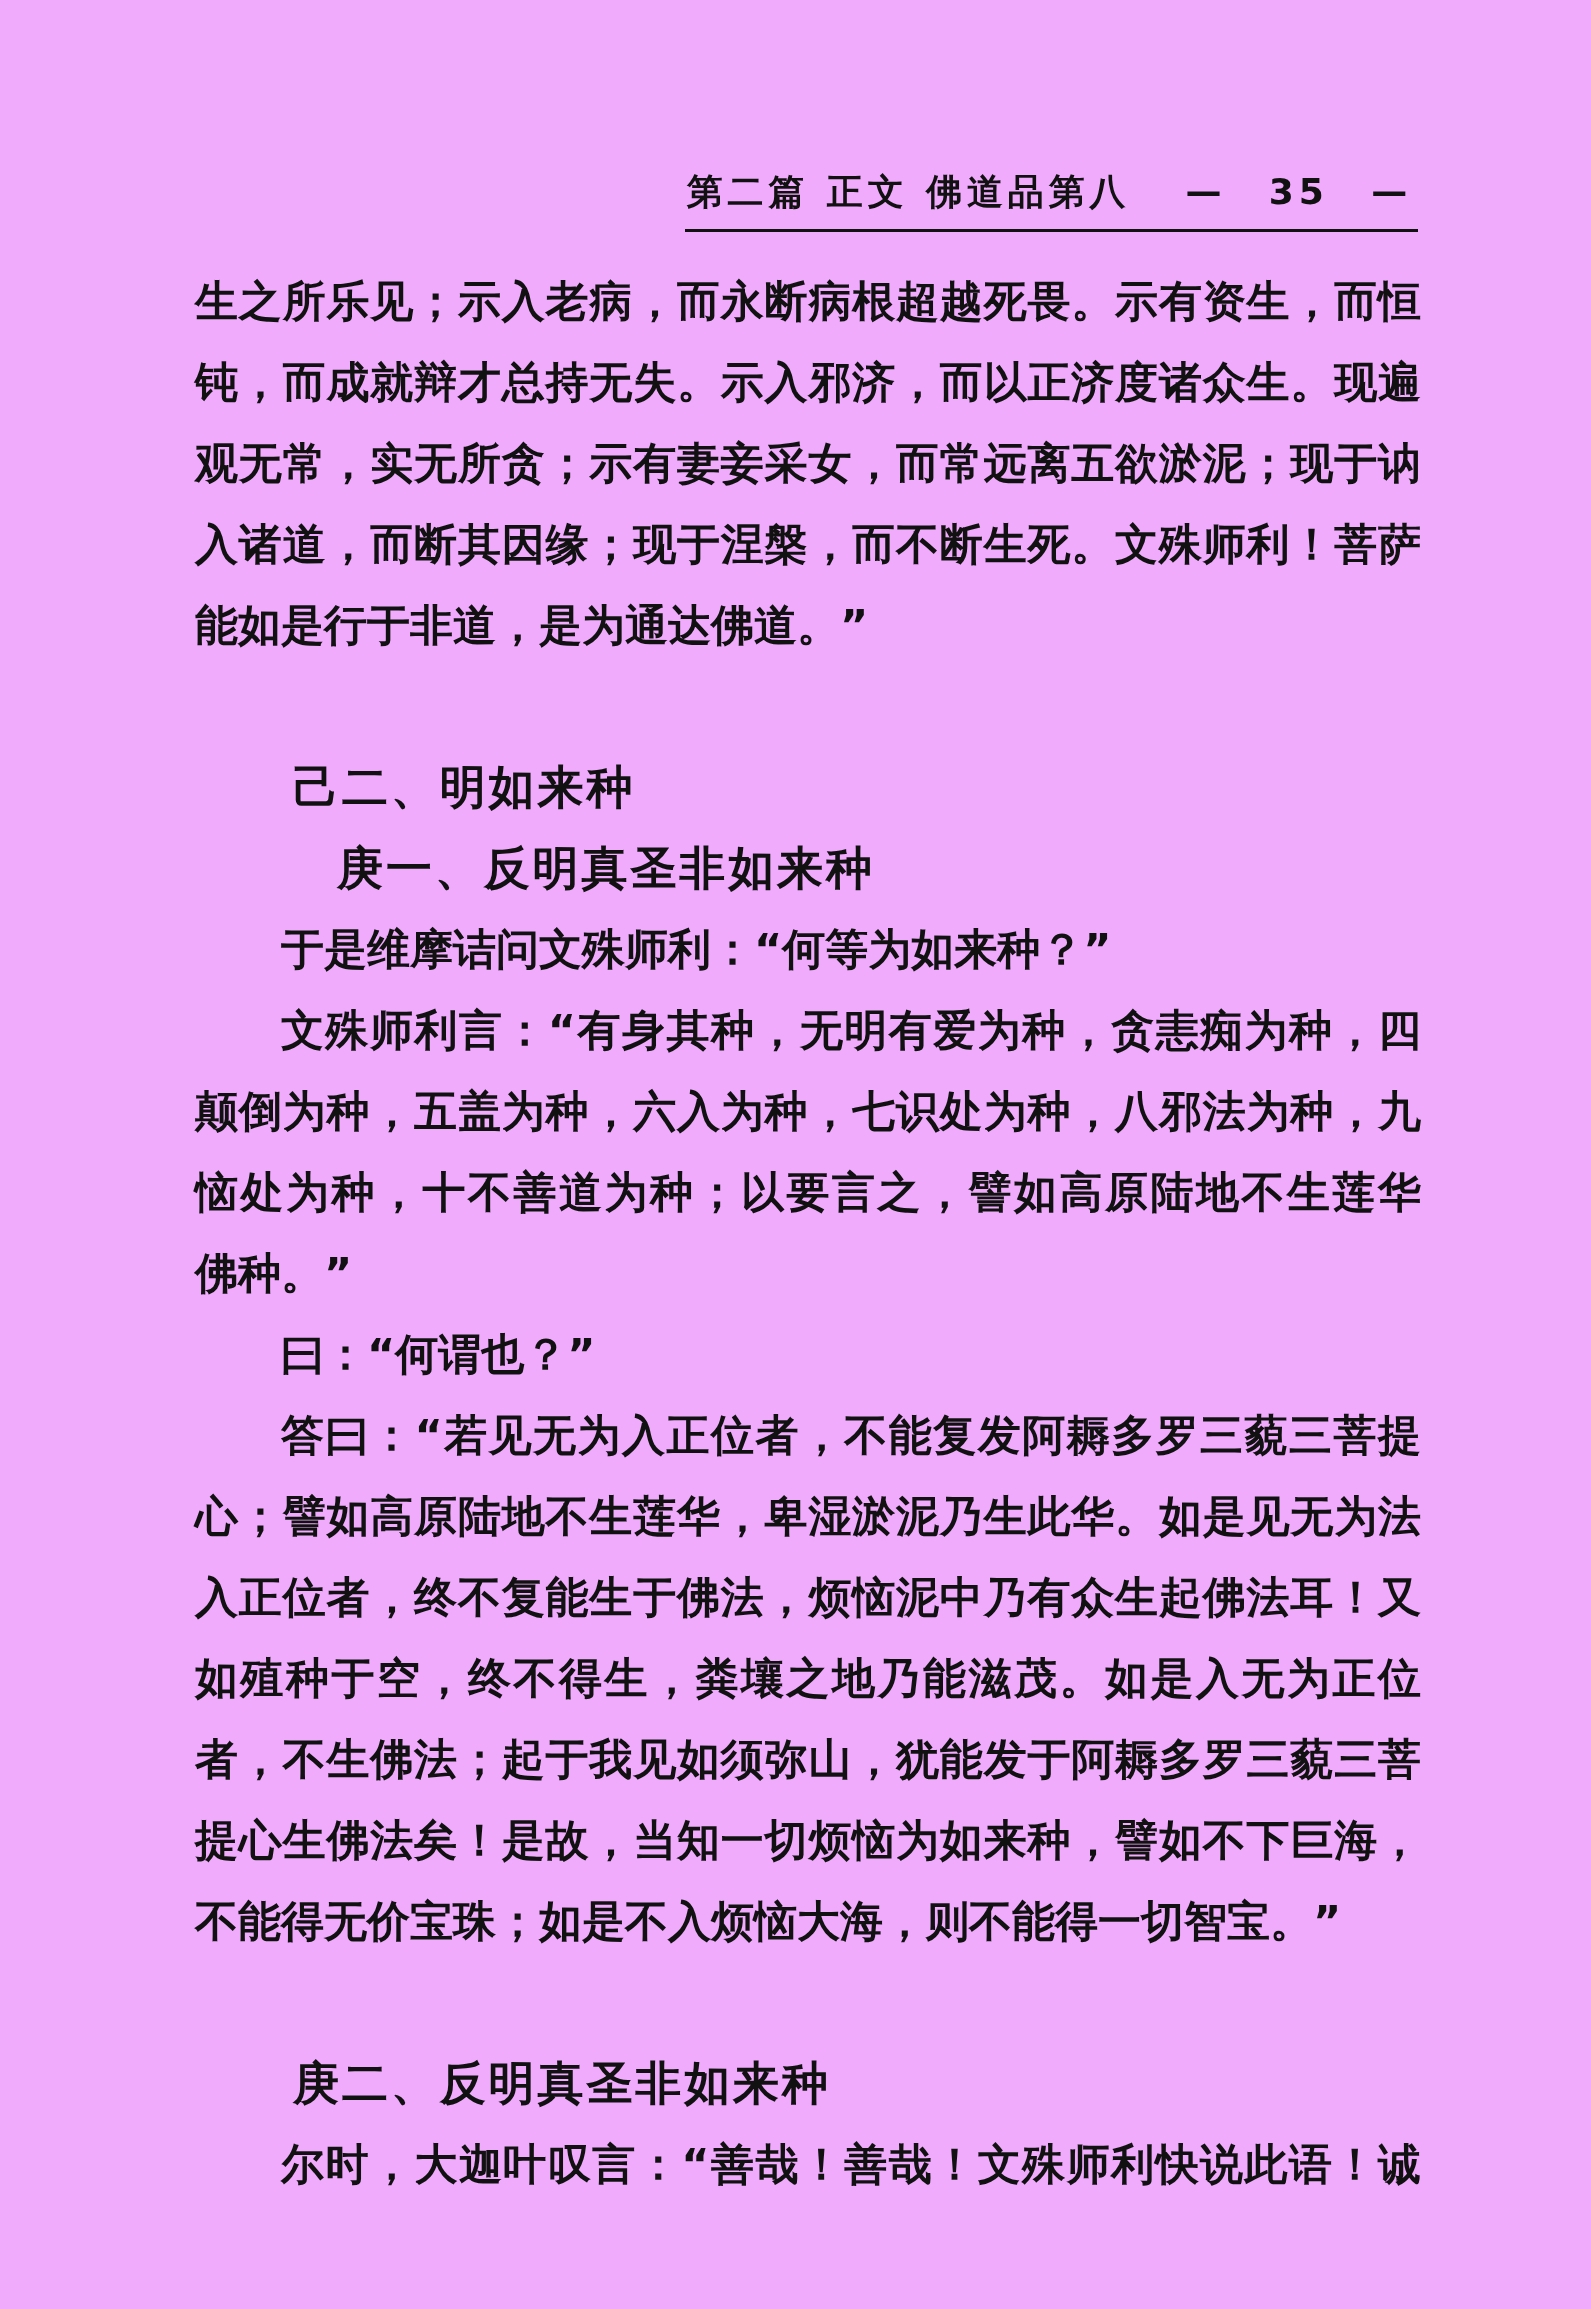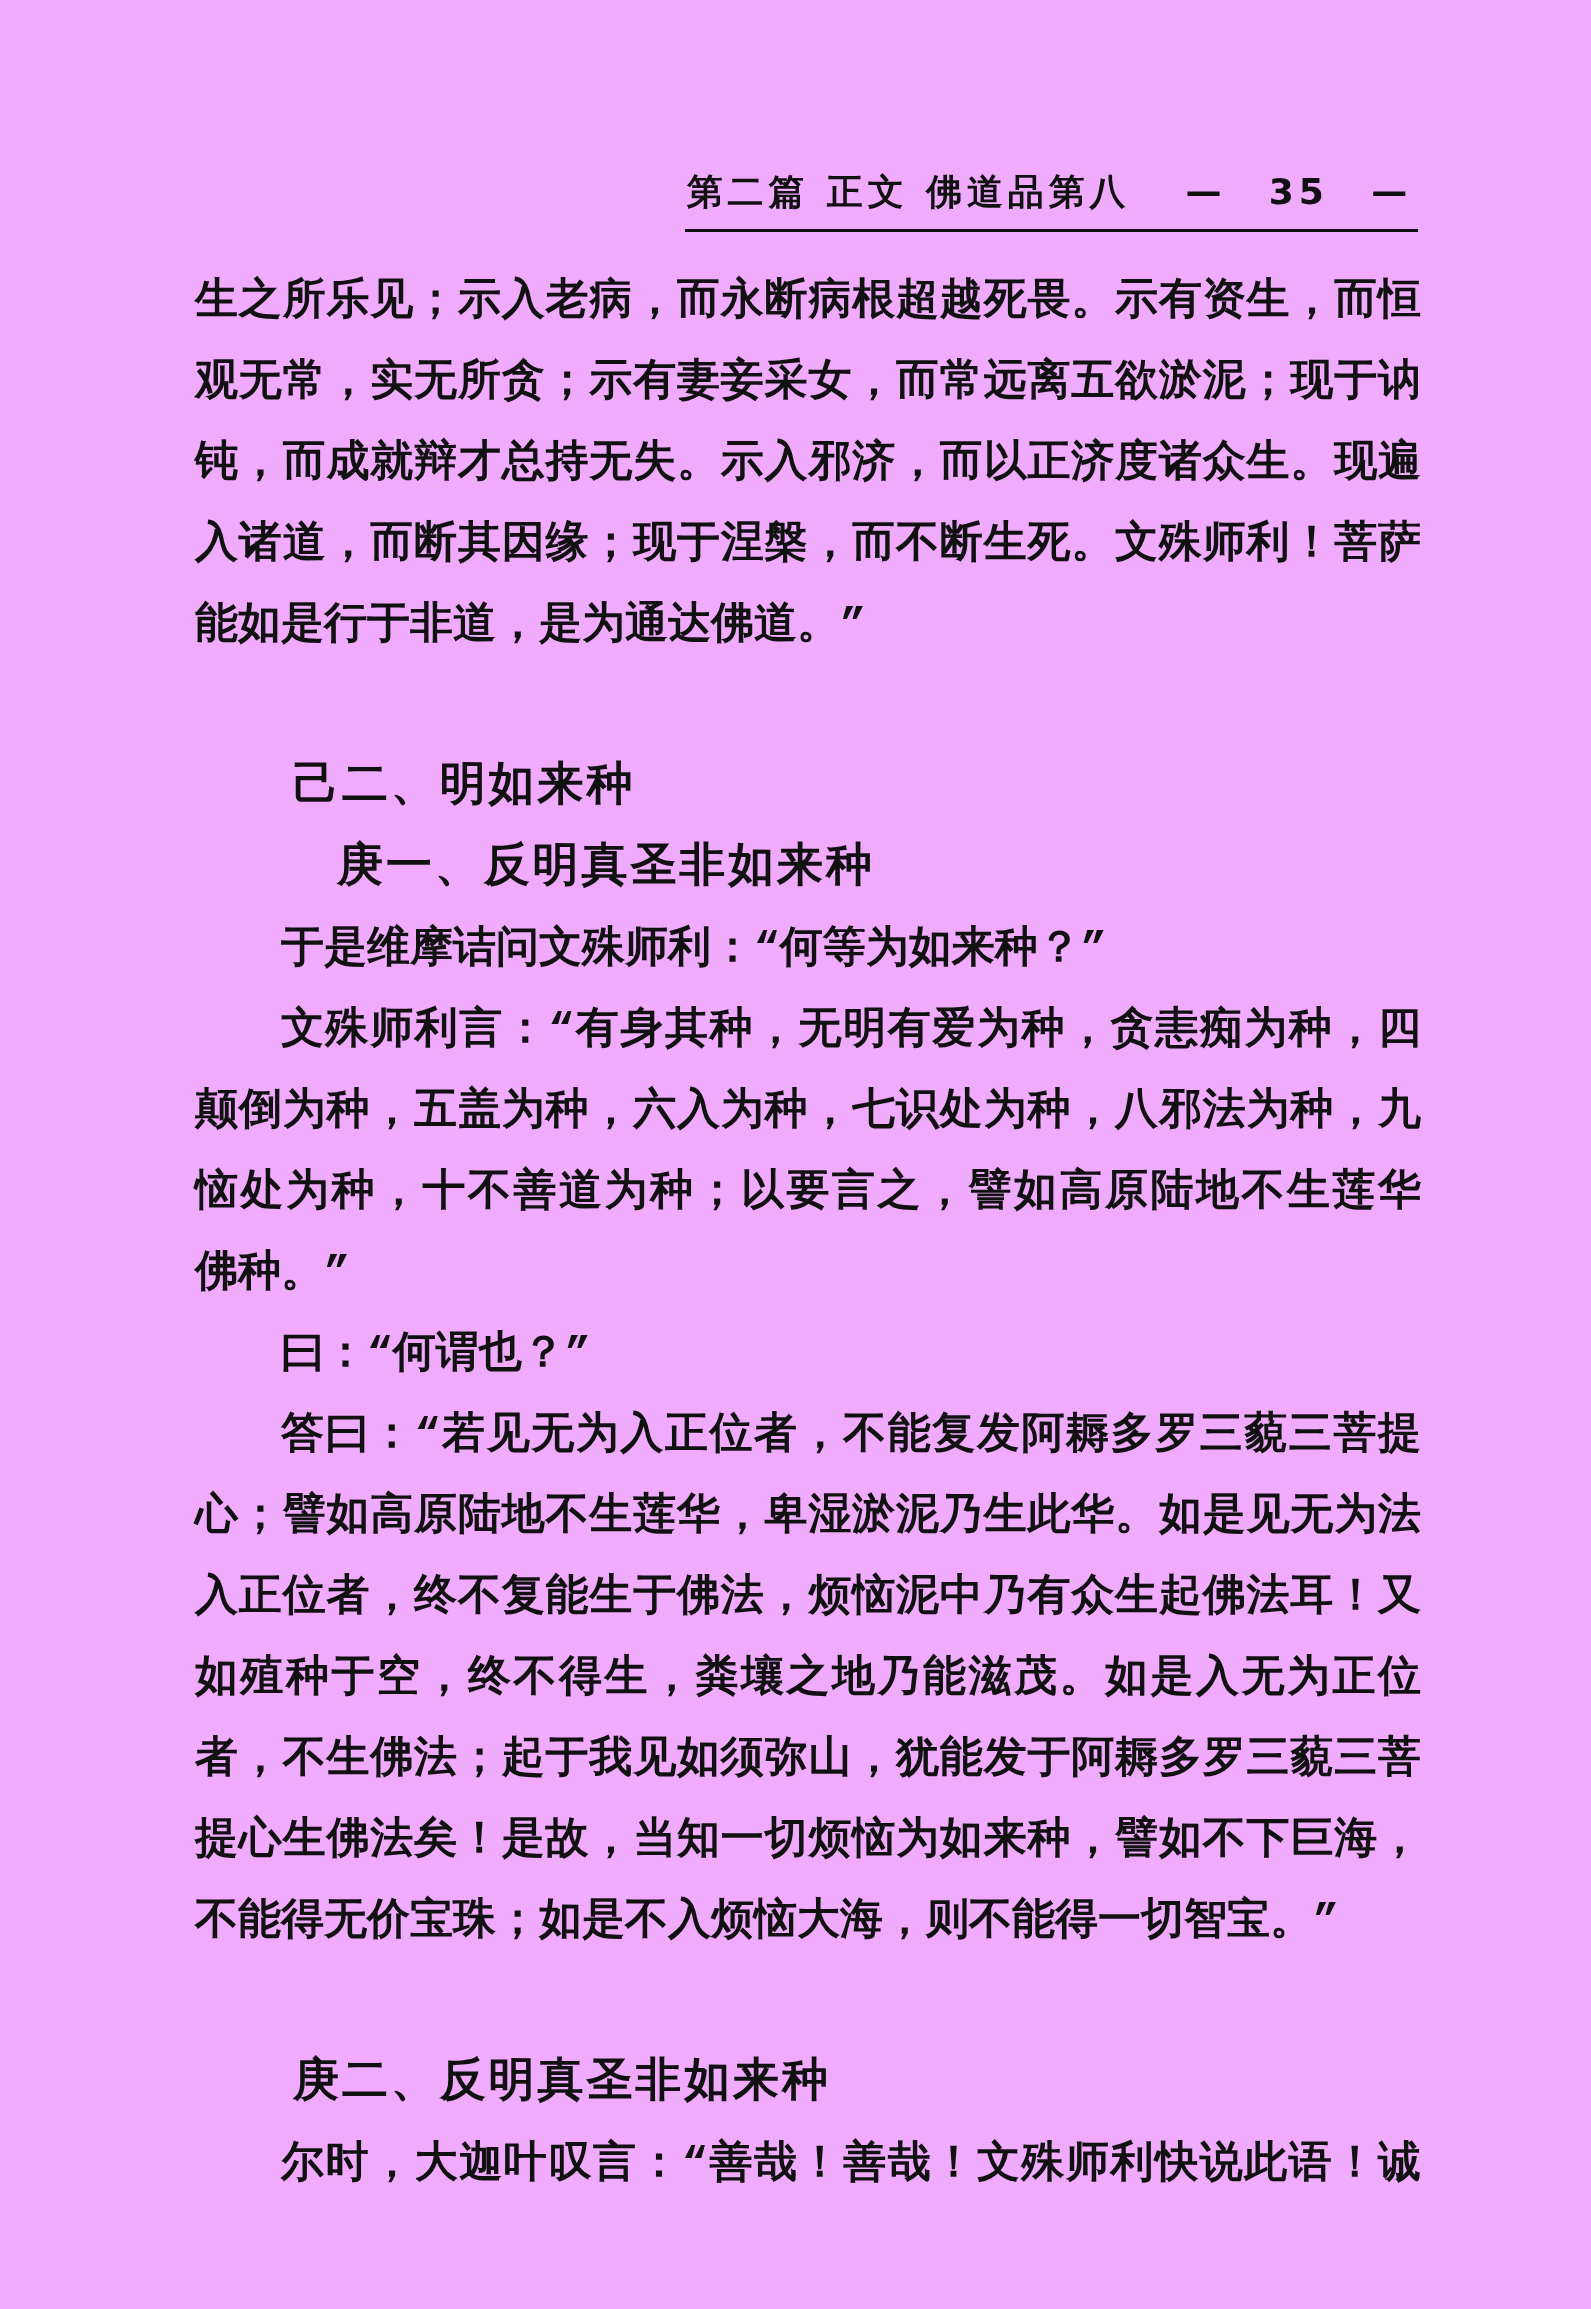--- a/index.html
+++ b/index.html
@@ -42,7 +42,6 @@
     width: 1226px;
     font-size: 43px;
     font-weight: 600;
-    font-family: Liberation Mono, monospace;
   }
   .para { margin: 0; }
   .line {

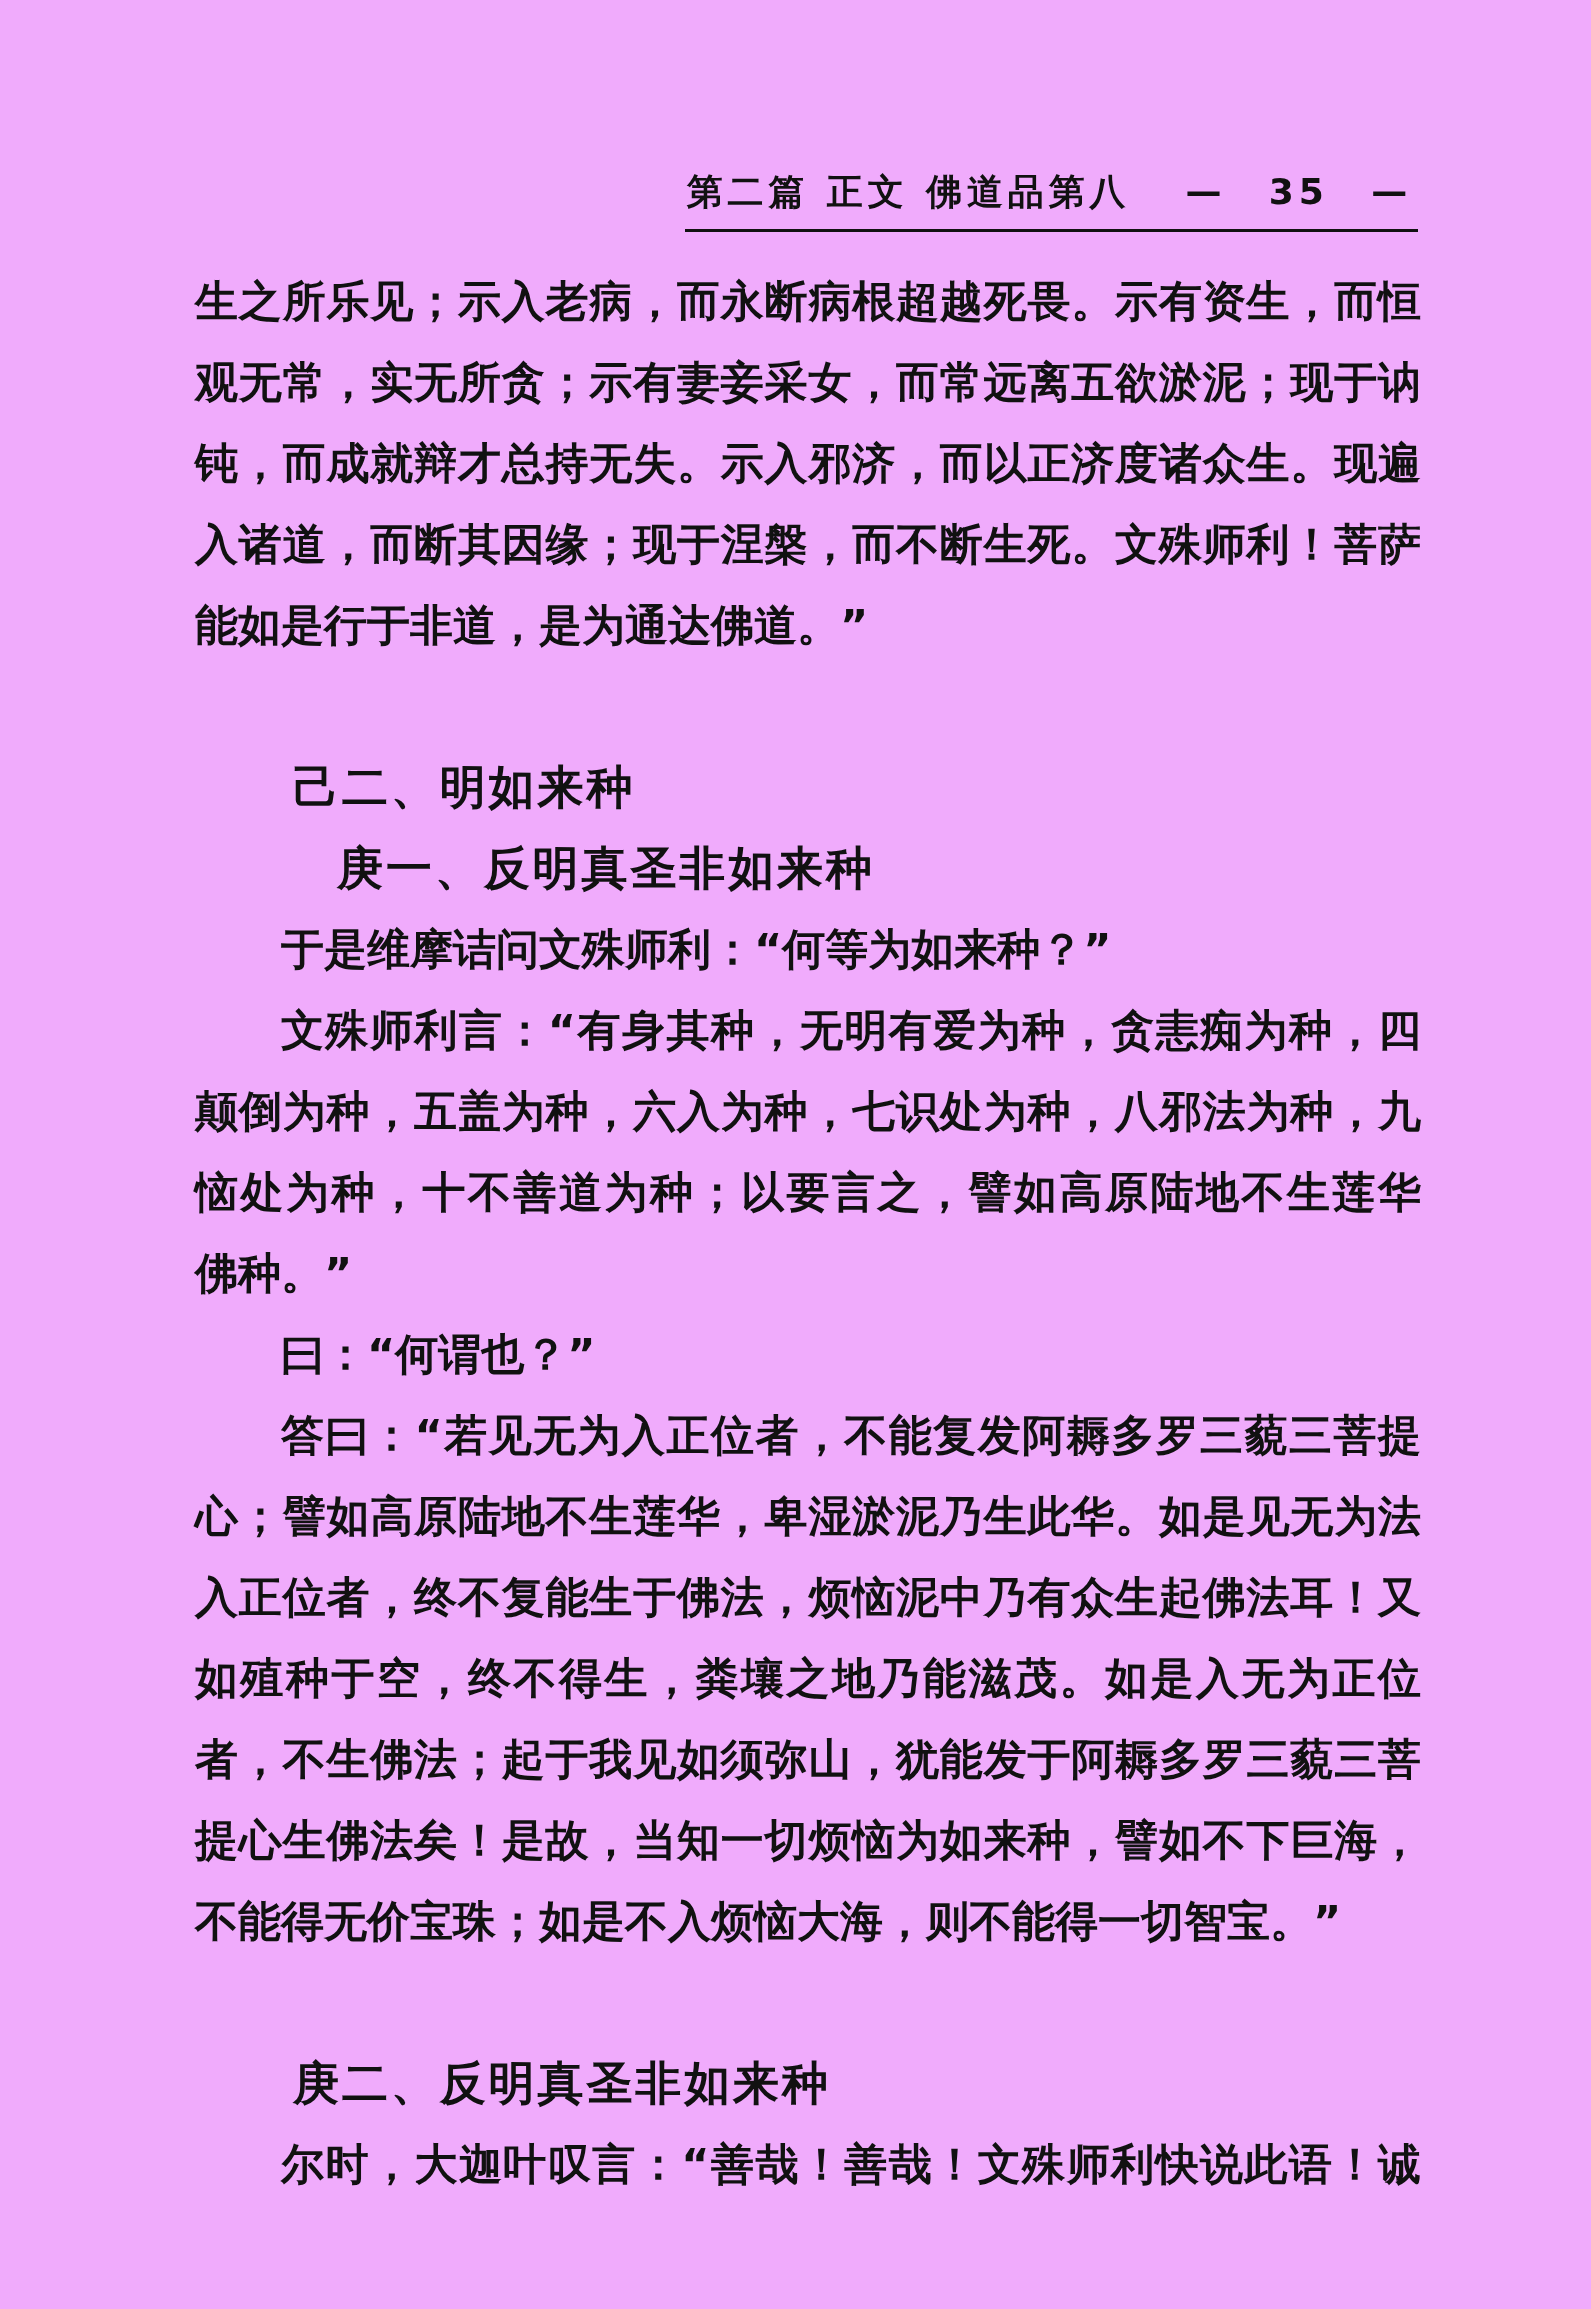--- a/index.html
+++ b/index.html
@@ -78,8 +78,8 @@
   <div class="content">
       <div class="para">
         <div class="line just">生之所乐见；示入老病，而永断病根超越死畏。示有资生，而恒</div>
+        <div class="line just">钝，而成就辩才总持无失。示入邪济，而以正济度诸众生。现遍</div>
         <div class="line just">观无常，实无所贪；示有妻妾采女，而常远离五欲淤泥；现于讷</div>
-        <div class="line just">钝，而成就辩才总持无失。示入邪济，而以正济度诸众生。现遍</div>
         <div class="line just">入诸道，而断其因缘；现于涅槃，而不断生死。文殊师利！菩萨</div>
         <div class="line">能如是行于非道，是为通达佛道。”</div>
       </div>

